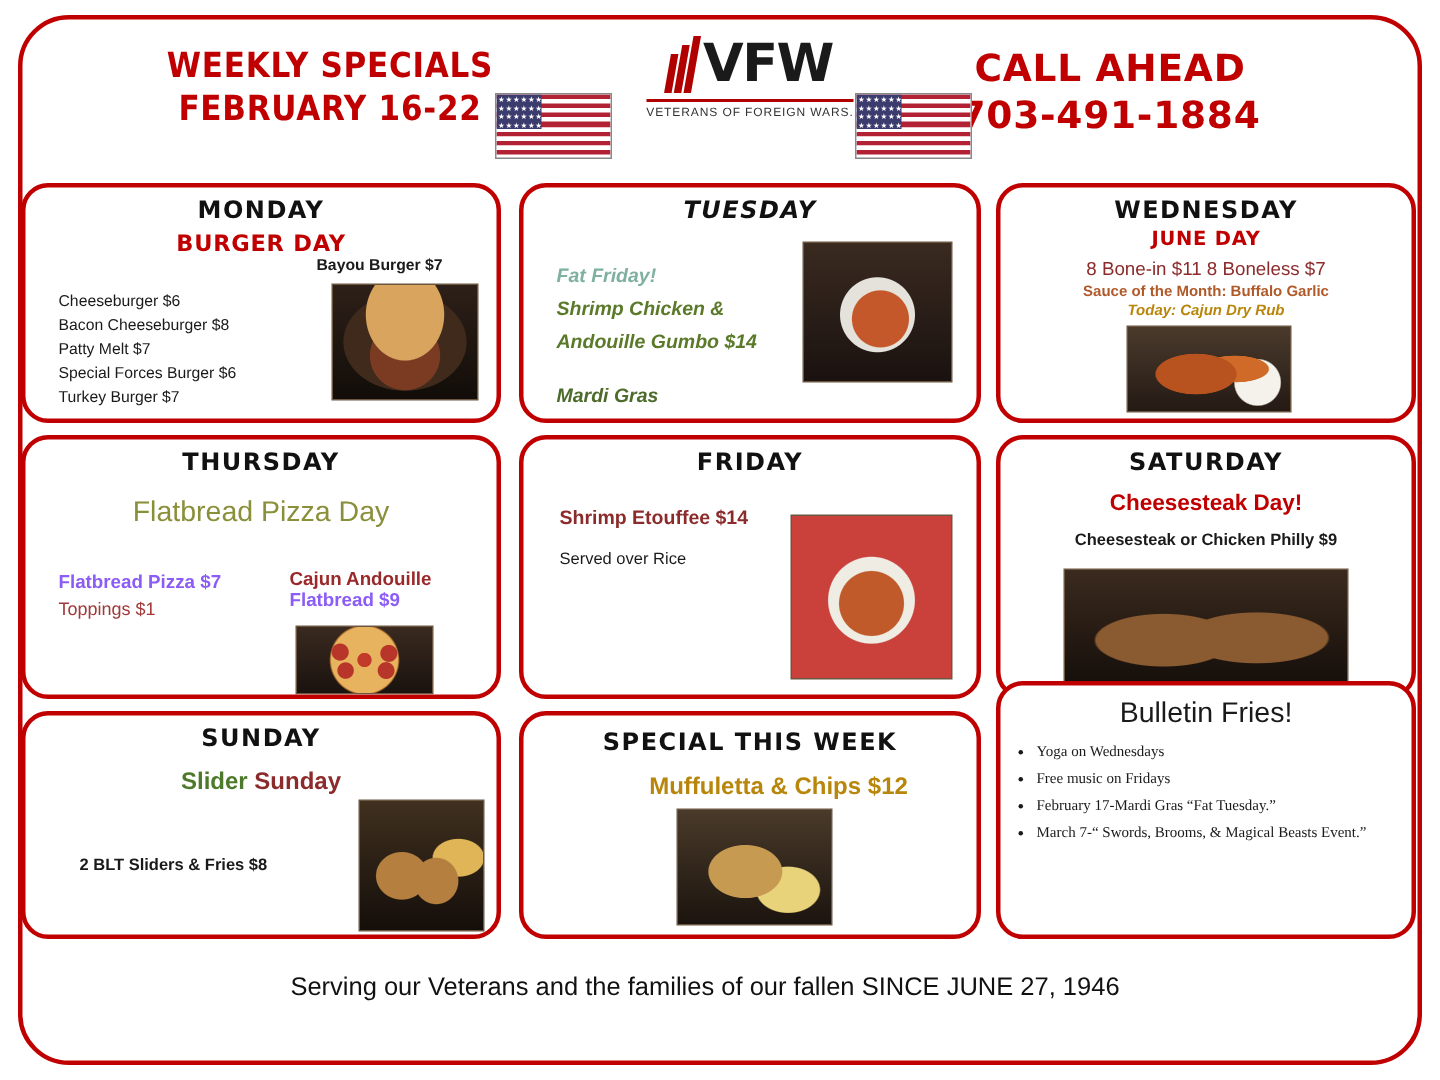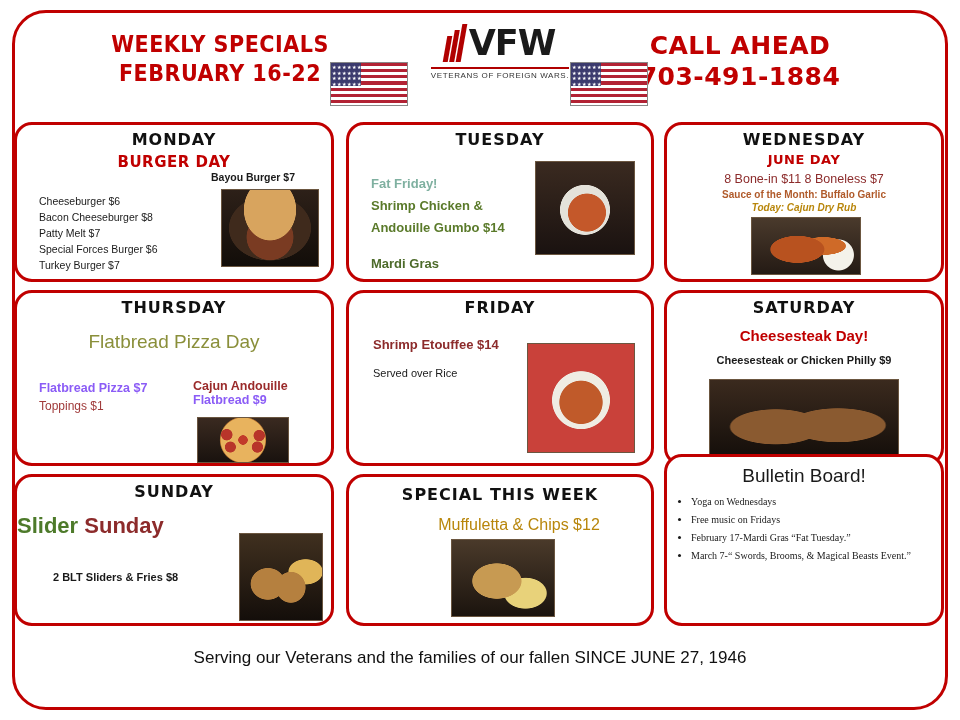--- a/index.html
+++ b/index.html
@@ -165,7 +165,7 @@
 
   
   #card-mon  { left: 0px;   top: 0px;   width: 320px; height: 160px; }
-  #card-tue  { left: 332px; top: 0px;   width: 308px; height: 160px; }
+  #card-tue  { left: 332px; top: 0px;   width: 308px; height: 160px; font-style: italic; }
   #card-wed  { left: 650px; top: 0px;   width: 280px; height: 160px; }
   #card-thu  { left: 0px;   top: 168px; width: 320px; height: 176px; }
   #card-fri  { left: 332px; top: 168px; width: 308px; height: 176px; }

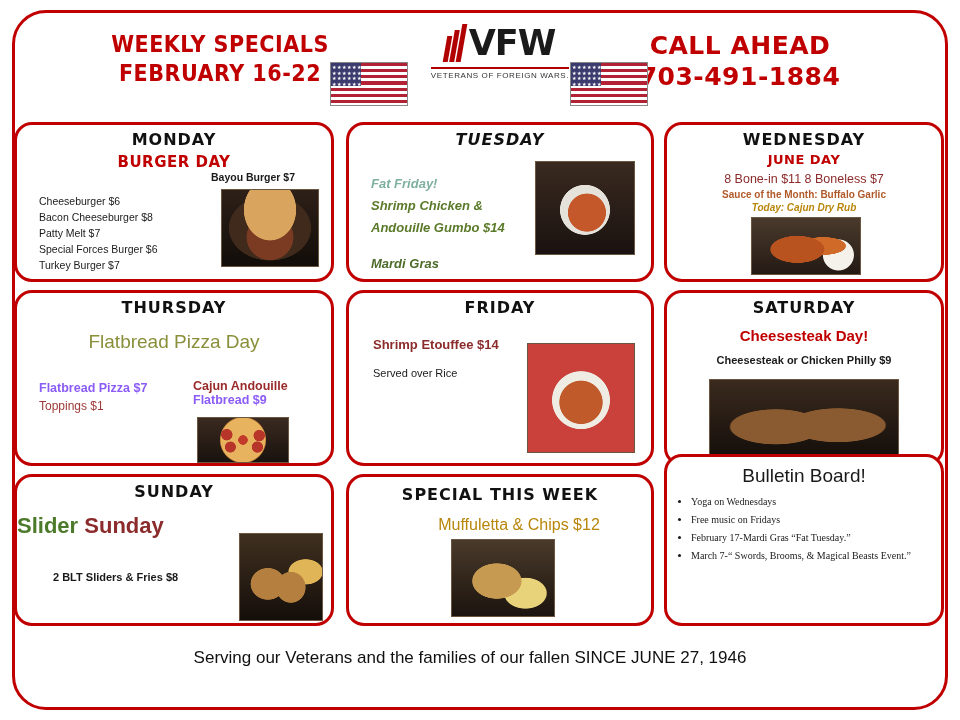--- a/index.html
+++ b/index.html
@@ -384,7 +384,7 @@
     </div>
 
     <div class="card" id="card-bull">
-      <div style="text-align:center; font-size:19px; color:#1a1a1a; margin-top:8px;">Bulletin Board!</div>
+      <div style="text-align:center; font-size:19px; color:#1a1a1a; margin-top:8px;">Bulletin Fries!</div>
       <ul class="bullets">
         <li>Yoga on Wednesdays</li>
         <li>Free music on Fridays</li>

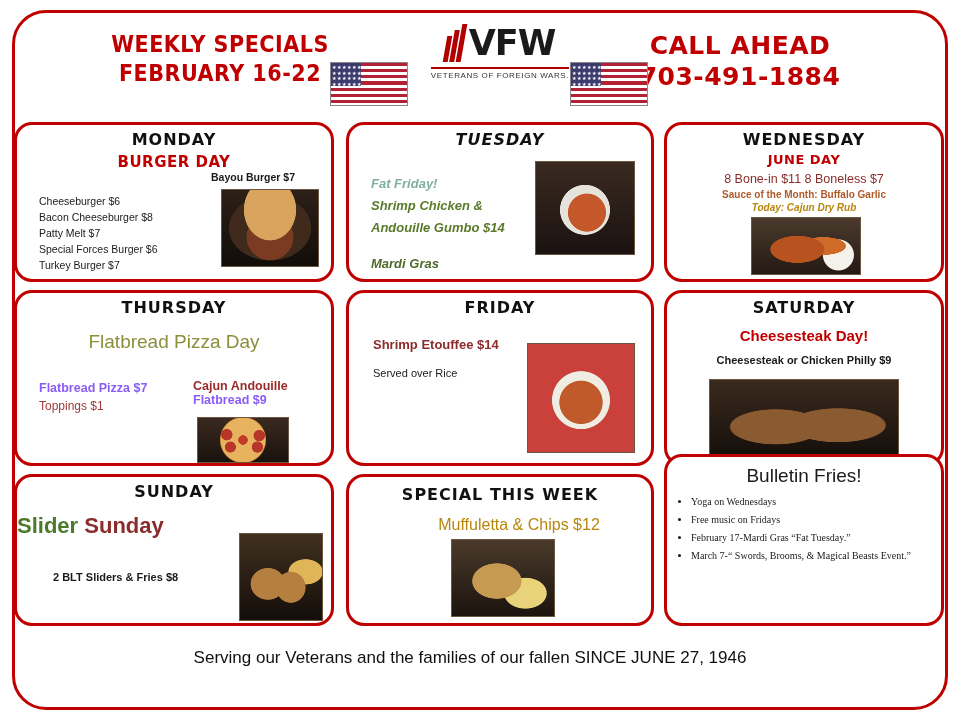--- a/index.html
+++ b/index.html
@@ -369,7 +369,7 @@
 
     <div class="card" id="card-sun">
       <div class="title">SUNDAY</div>
-      <div style="margin-top:12px; font-size:22px; font-weight:bold;">
+      <div style="text-align:center; margin-top:12px; font-size:16px; font-weight:bold;">
         <span style="color:#4d7a2a;">Slider</span>
         <span style="color:#8c2b2b;">Sunday</span>
       </div>

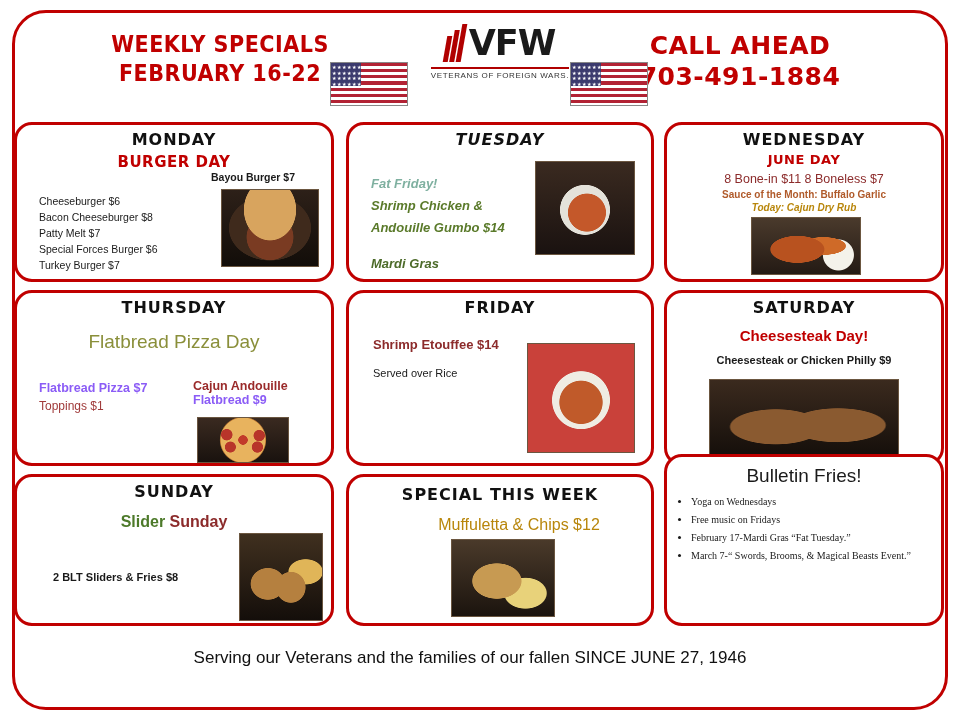--- a/index.html
+++ b/index.html
@@ -379,7 +379,7 @@
 
     <div class="card" id="card-spec">
       <div class="title" style="margin-top:8px;">SPECIAL THIS WEEK</div>
-      <div style="text-align:center; font-size:16px; font-weight:normal; color:#b8860b; margin-top:12px;padding-left:38px;">Muffuletta &amp; Chips $12</div>
+      <div style="text-align:center; font-size:16px; font-weight:bold; color:#b8860b; margin-top:12px;padding-left:38px;">Muffuletta &amp; Chips $12</div>
       <div class="photo muffuletta" style="left:102px; top:62px; width:104px; height:78px;"></div>
     </div>
 

